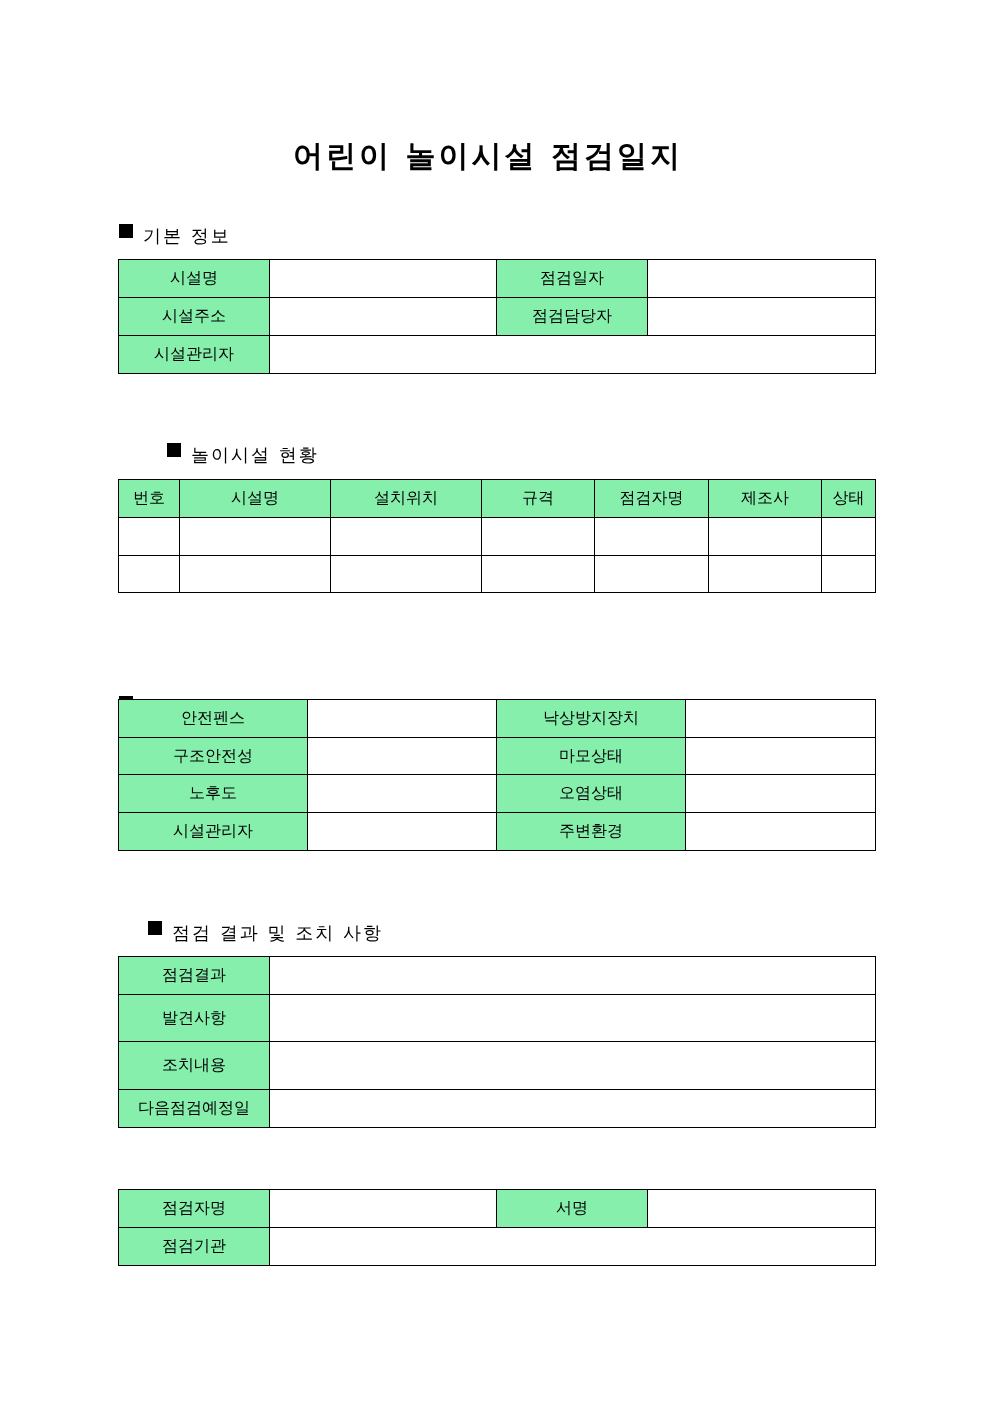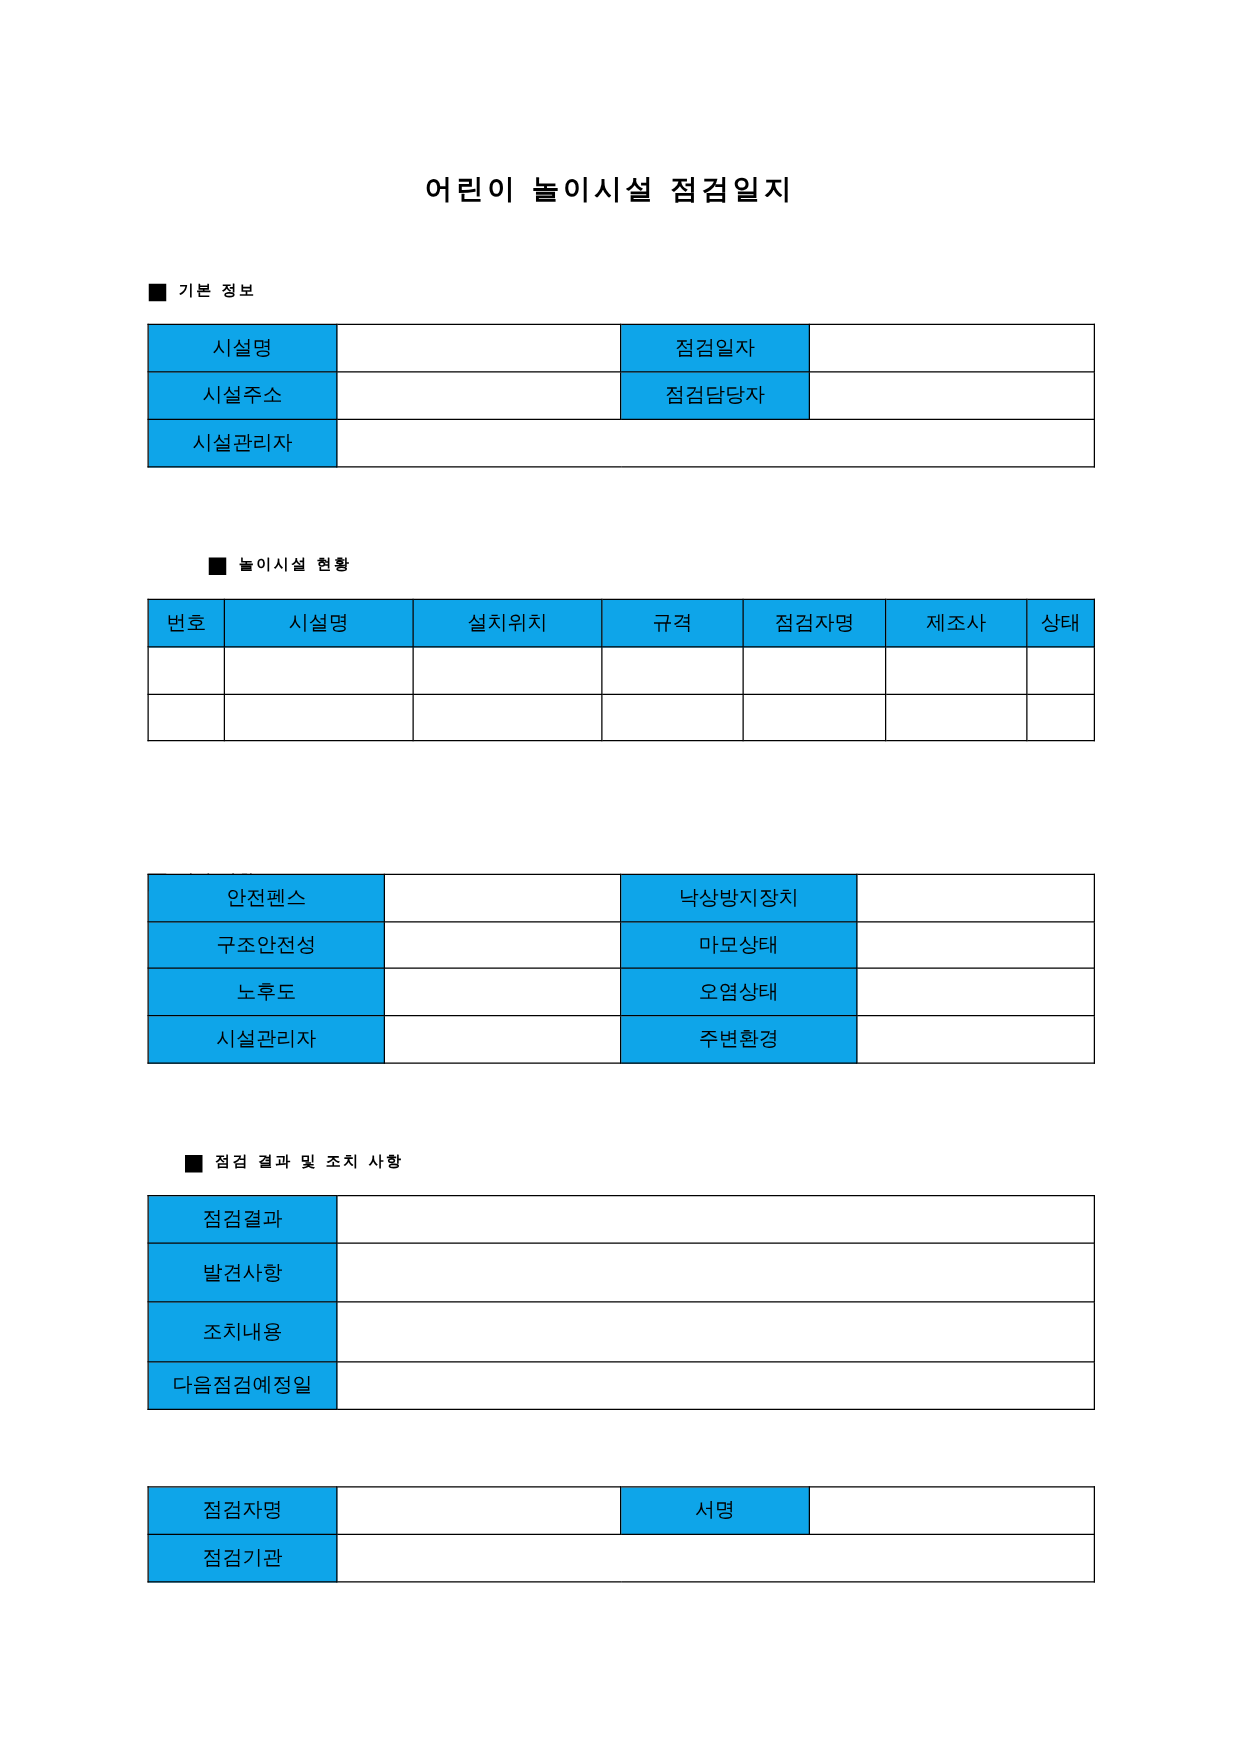--- a/index.html
+++ b/index.html
@@ -4,7 +4,7 @@
 <style>
   html, body { margin: 0; padding: 0; background: #ffffff; }
   body { width: 992px; height: 1403px; position: relative; font-family: "DejaVu Sans", "Liberation Sans", sans-serif; color: #000; }
-  .title { position: absolute; left: 0; width: 976px; top: 136px; text-align: center; font-size: 22px; font-weight: bold; letter-spacing: 3px; }
+  .title { position: absolute; left: 0; width: 976px; top: 136px; text-align: center; font-size: 30px; font-weight: bold; letter-spacing: 3px; }
   .section-head { position: absolute; left: 119px; font-size: 12px; font-weight: bold; letter-spacing: 2px; display: flex; align-items: flex-end; }
   .section-head .sq { display: inline-block; width: 14px; height: 14px; background: #000; margin-right: 10px; }
   table { position: absolute; left: 118px; width: 757px; border-collapse: collapse; table-layout: fixed; }

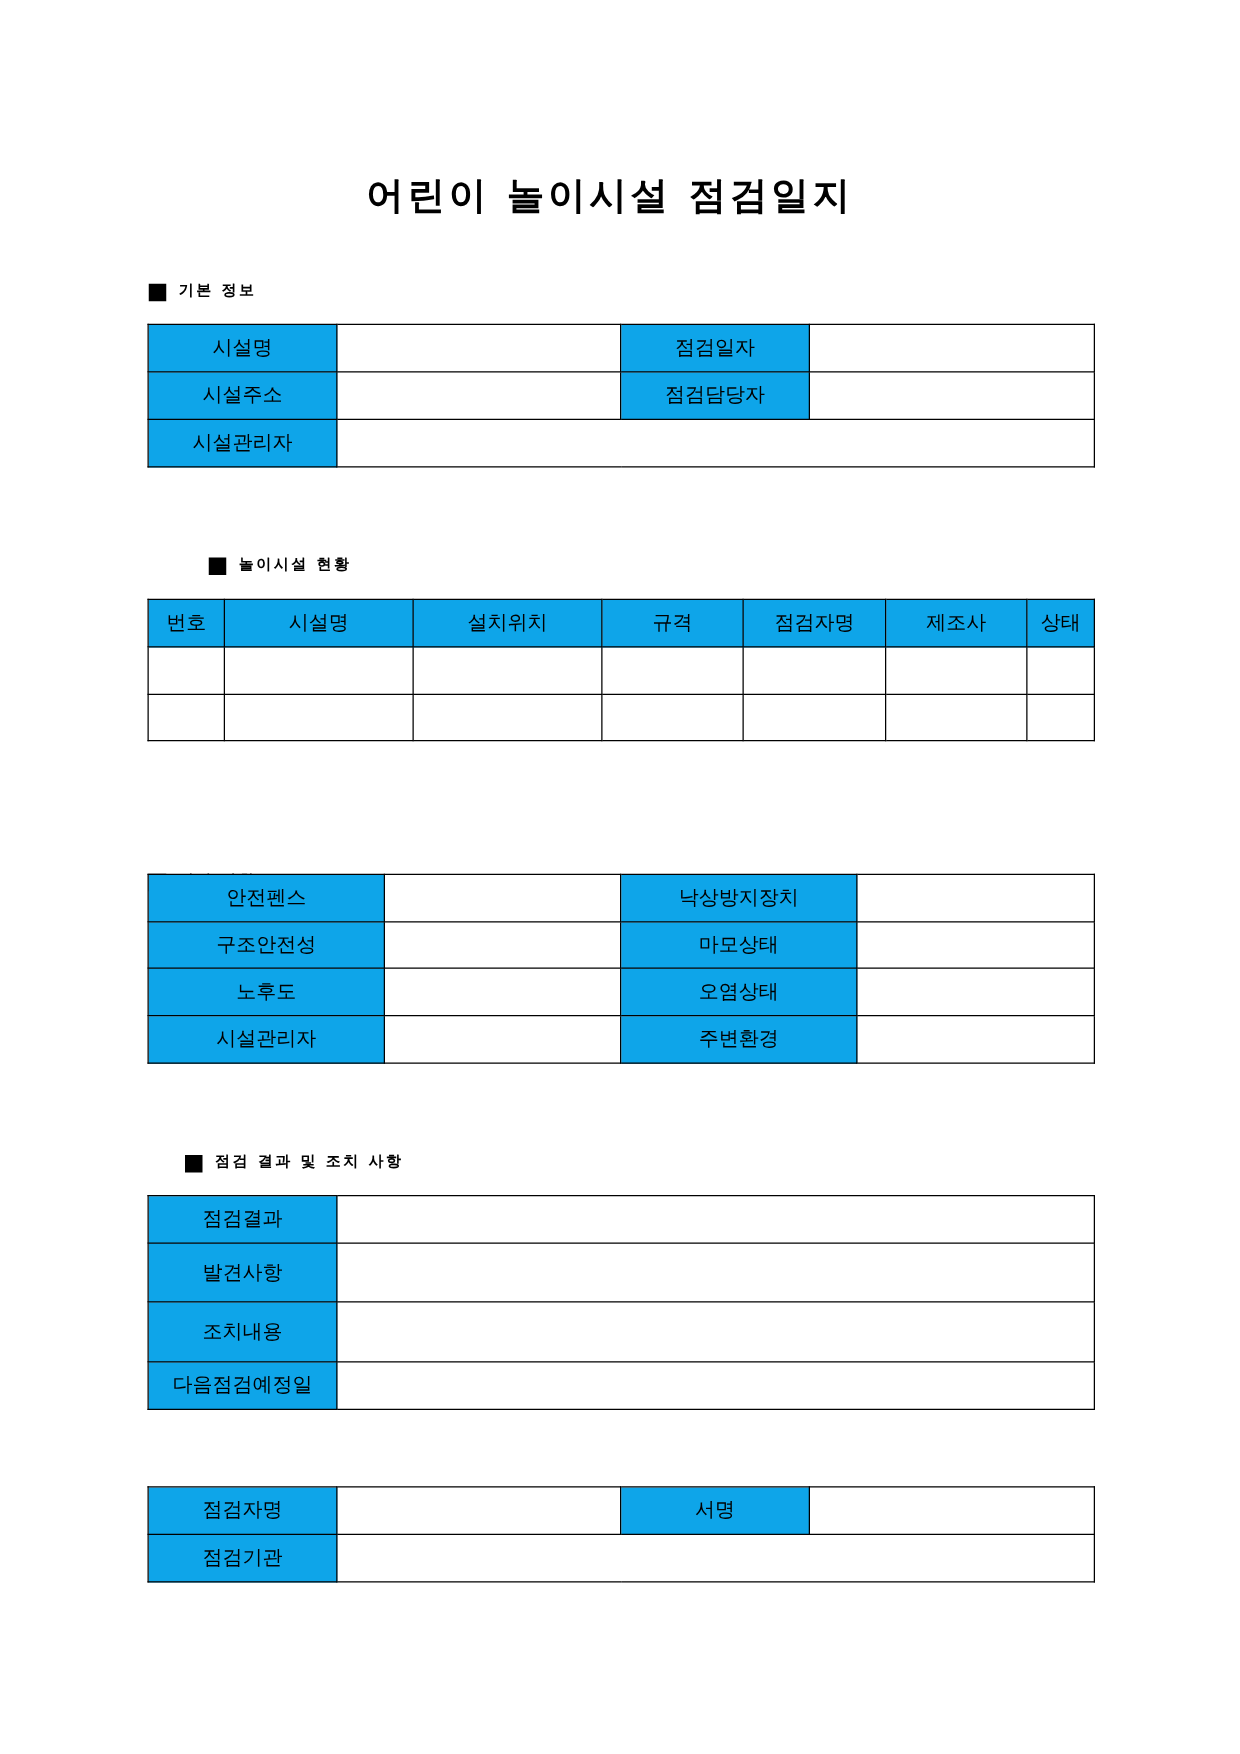--- a/index.html
+++ b/index.html
@@ -5,7 +5,7 @@
   html, body { margin: 0; padding: 0; background: #ffffff; }
   body { width: 992px; height: 1403px; position: relative; font-family: "DejaVu Sans", "Liberation Sans", sans-serif; color: #000; }
   .title { position: absolute; left: 0; width: 976px; top: 136px; text-align: center; font-size: 30px; font-weight: bold; letter-spacing: 3px; }
-  .section-head { position: absolute; left: 119px; font-size: 12px; font-weight: bold; letter-spacing: 2px; display: flex; align-items: flex-end; }
+  .section-head { position: absolute; left: 119px; font-size: 18px; font-weight: normal; letter-spacing: 2px; display: flex; align-items: flex-start; }
   .section-head .sq { display: inline-block; width: 14px; height: 14px; background: #000; margin-right: 10px; }
   table { position: absolute; left: 118px; width: 757px; border-collapse: collapse; table-layout: fixed; }
   td, th { border: 1.5px solid #000; padding: 0; font-size: 16px; font-weight: normal; text-align: center; vertical-align: middle; }

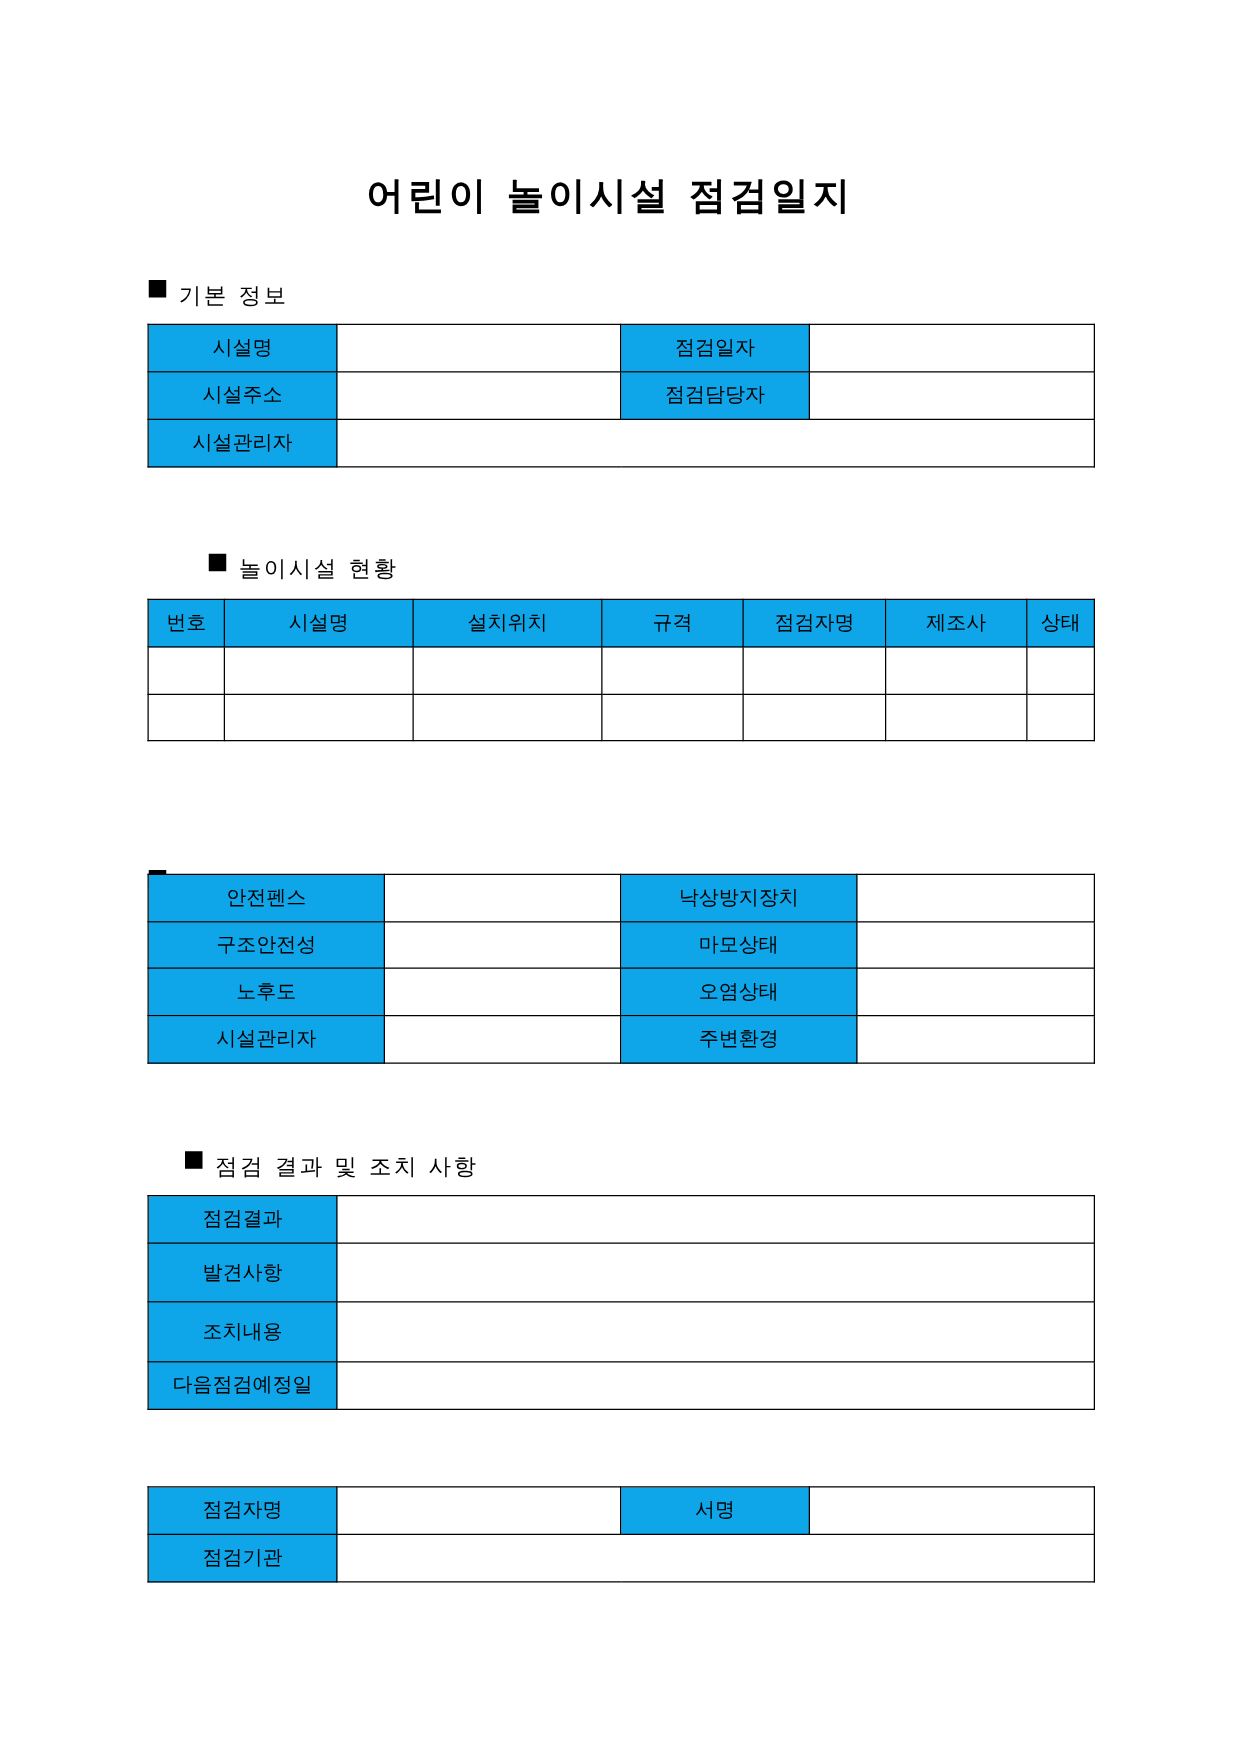--- a/index.html
+++ b/index.html
@@ -9,7 +9,7 @@
   .section-head .sq { display: inline-block; width: 14px; height: 14px; background: #000; margin-right: 10px; }
   table { position: absolute; left: 118px; width: 757px; border-collapse: collapse; table-layout: fixed; }
   td, th { border: 1.5px solid #000; padding: 0; font-size: 16px; font-weight: normal; text-align: center; vertical-align: middle; }
-  .lbl { background: #0ea5e9; }
+  .lbl { background: #86efac; }
   .val { background: #ffffff; }
 </style>
 </head>

